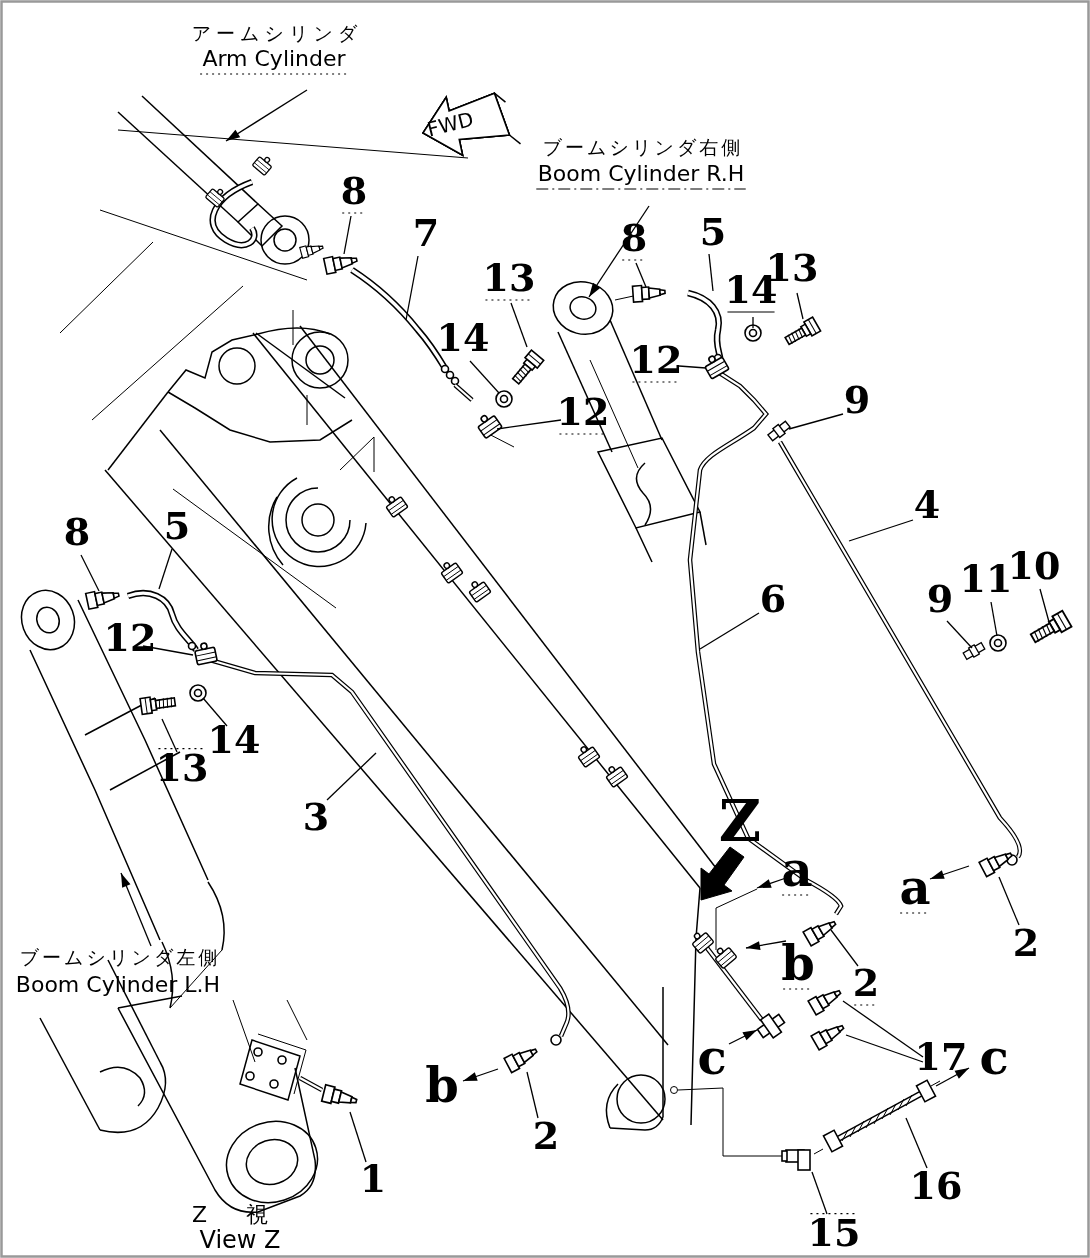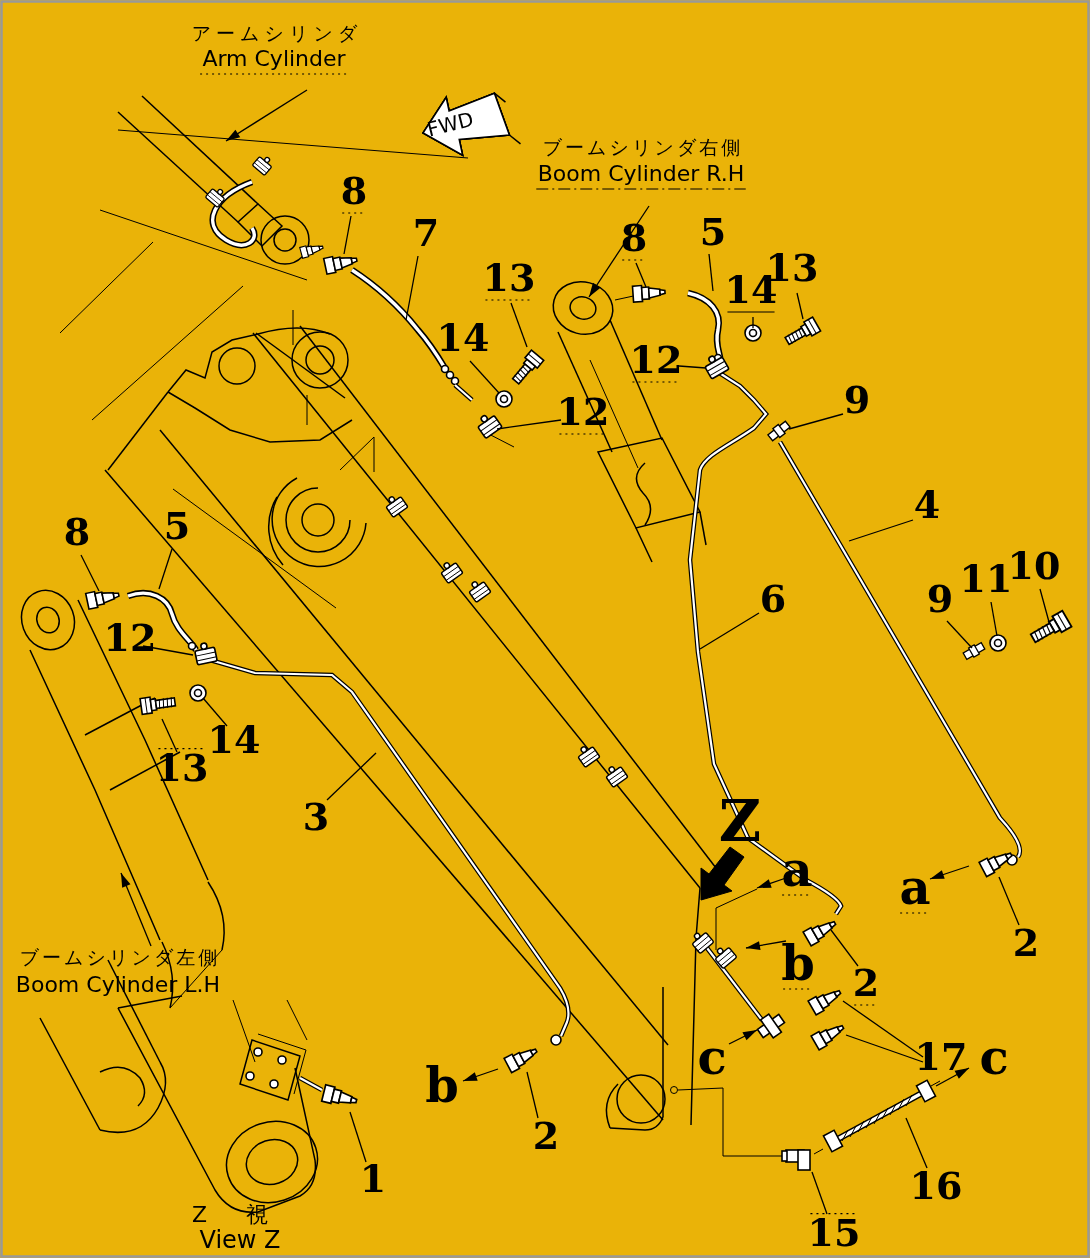--- a/index.html
+++ b/index.html
@@ -3,7 +3,7 @@
 <meta charset="utf-8">
 <style>
   html,body{margin:0;padding:0;background:#e8e8e8;}
-  #page{position:relative;width:1090px;height:1258px;background:#eab308;overflow:hidden;}
+  #page{position:relative;width:1090px;height:1258px;background:#ffffff;overflow:hidden;}
   svg{position:absolute;left:0;top:0;}
   .ink{stroke:#000;fill:none;stroke-width:1.5;}
   .thin{stroke:#000;fill:none;stroke-width:1;}

